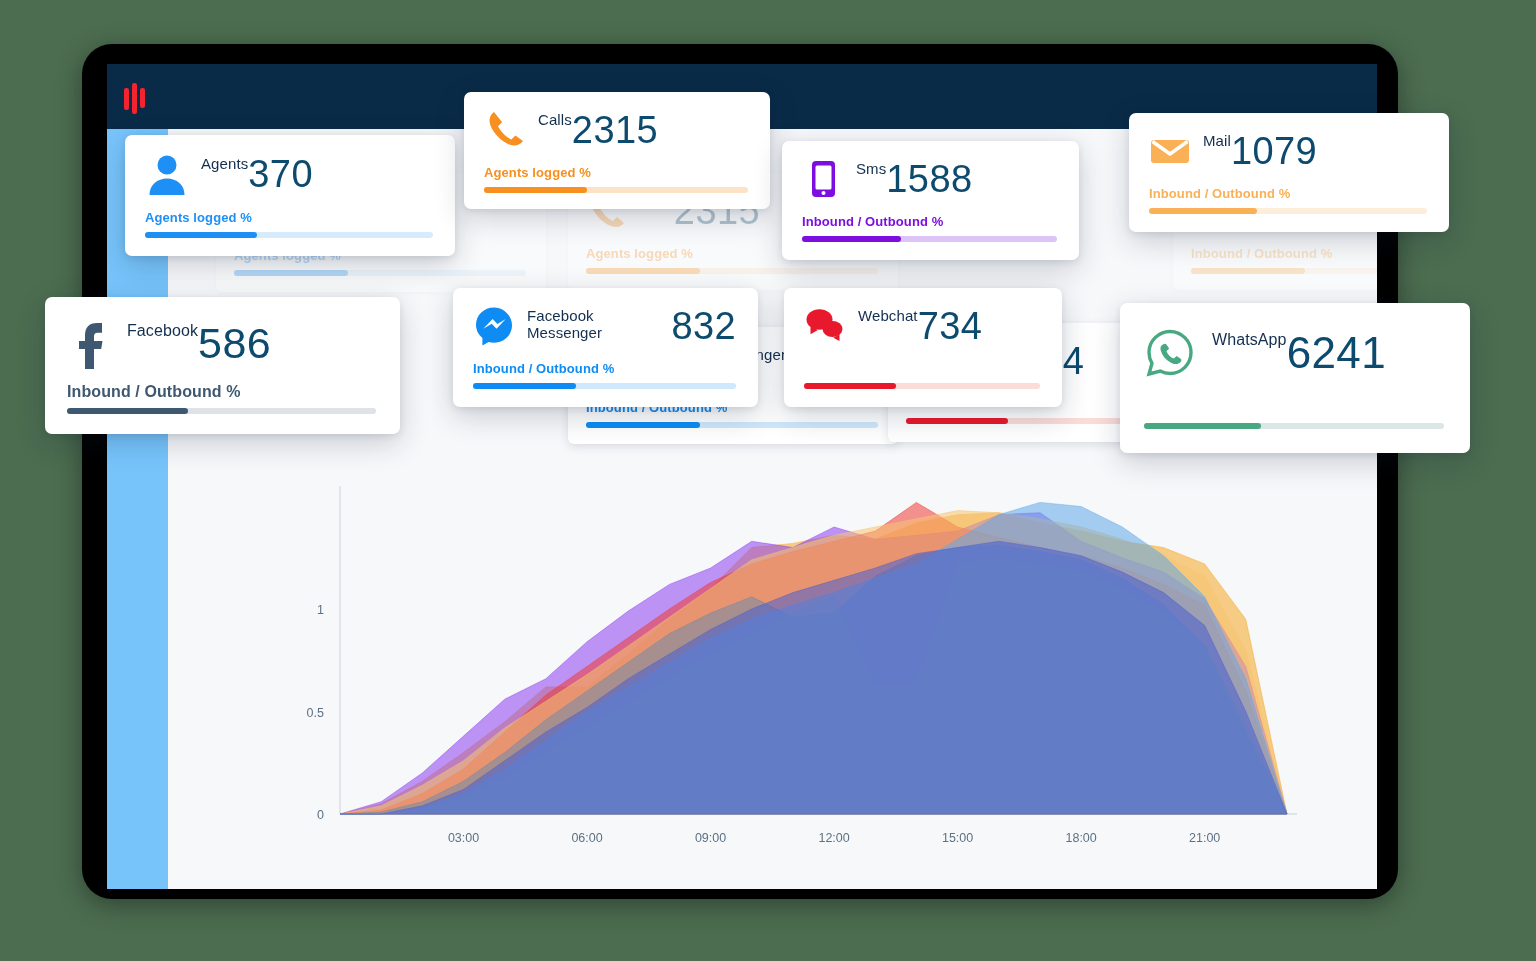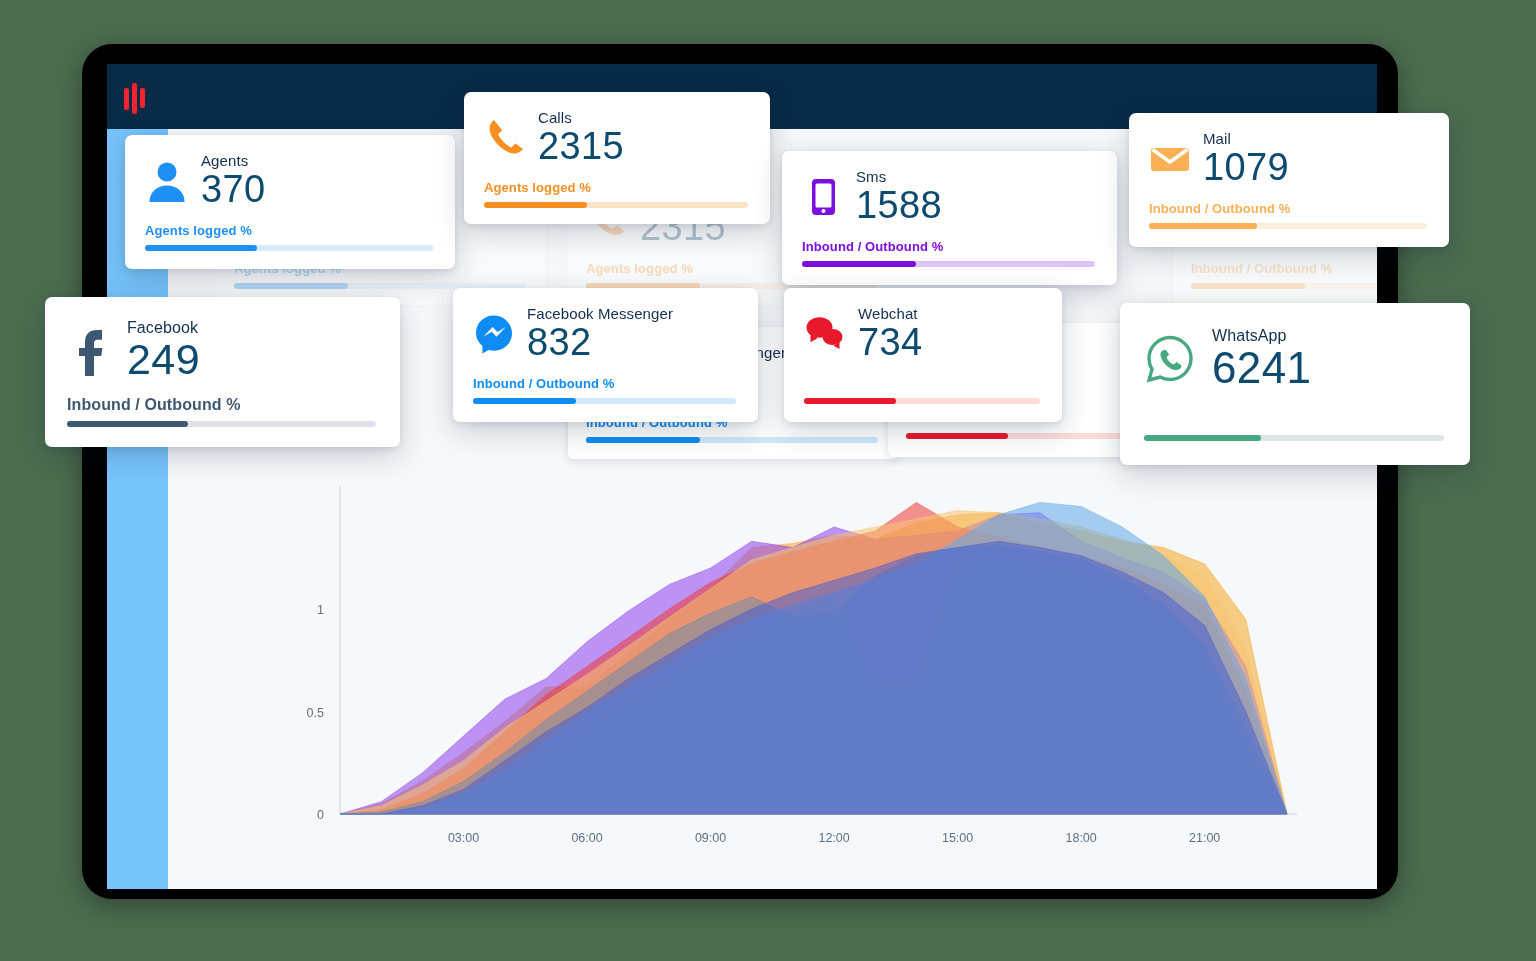--- a/index.html
+++ b/index.html
@@ -59,7 +59,7 @@
   }
   .card-head { display: flex; align-items: center; gap: 12px; }
   .card-icon { flex: 0 0 auto; display: flex; align-items: center; justify-content: center; }
-  .card-texts { display: flex; flex-direction: column; justify-content: space-between; }
+  .card-texts { display: flex; justify-content: space-between; }
   .card-label {
     font-size: 15px; color: #132f4f; letter-spacing: .1px;
     line-height: 1.15; margin-bottom: 1px;

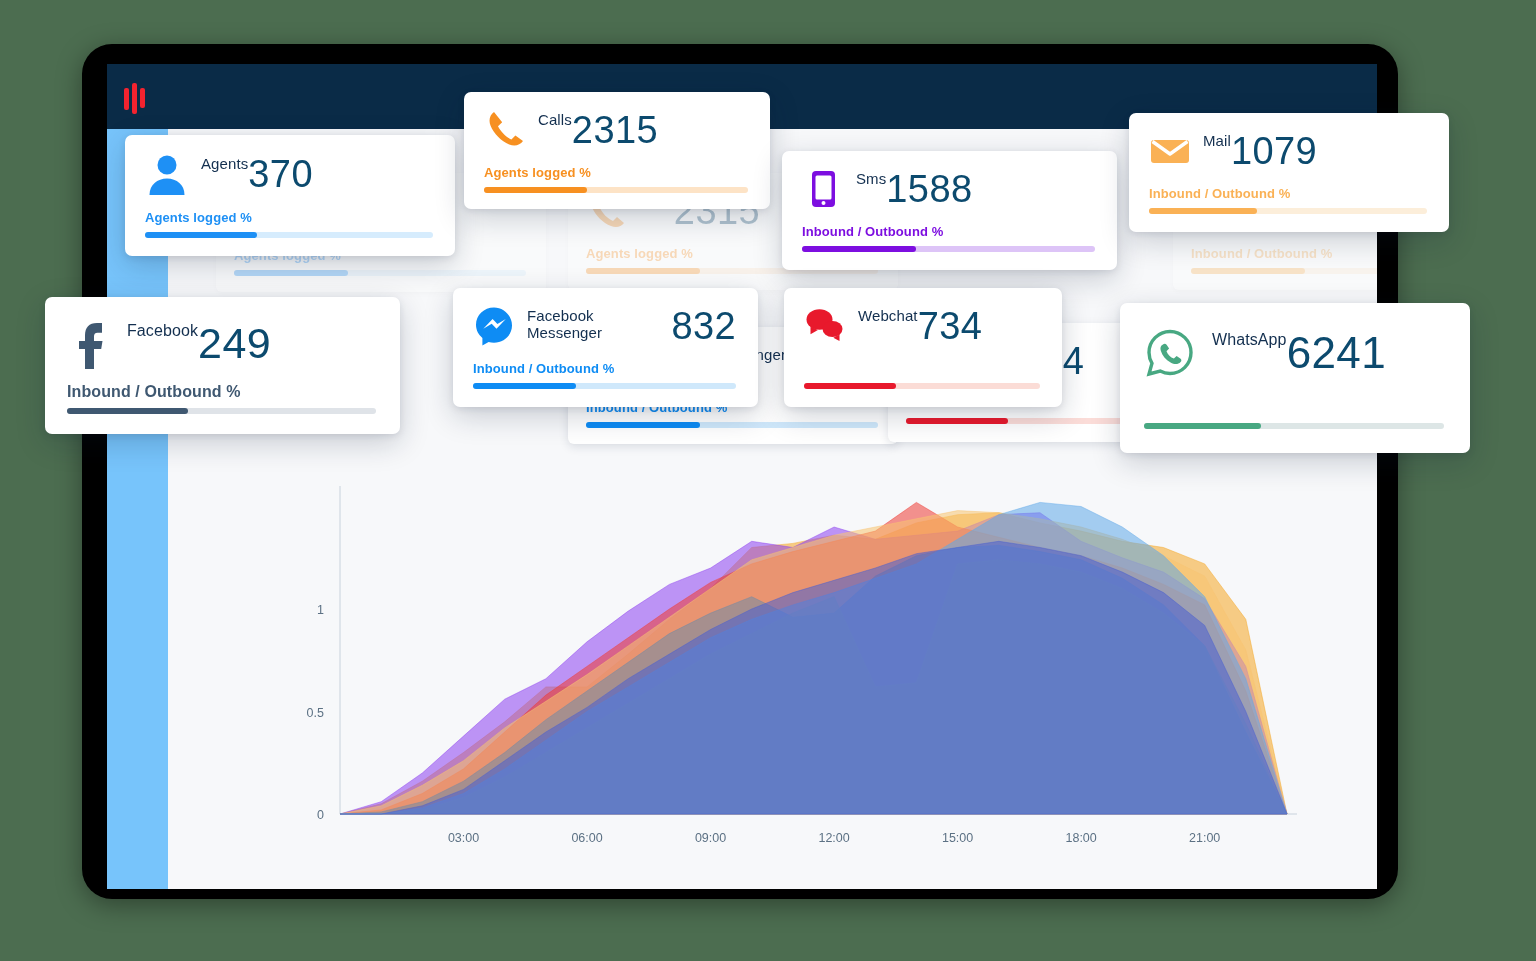--- a/index.html
+++ b/index.html
@@ -305,7 +305,7 @@
     </div>
   </div>
 
-  <div class="float" style="left:782px;top:151px;width:335px;">
+  <div class="float" style="left:782px;top:141px;width:297px;">
     <div class="card-head">
       <div class="card-icon">
         <svg class="ic-generic" viewBox="0 0 42 42">

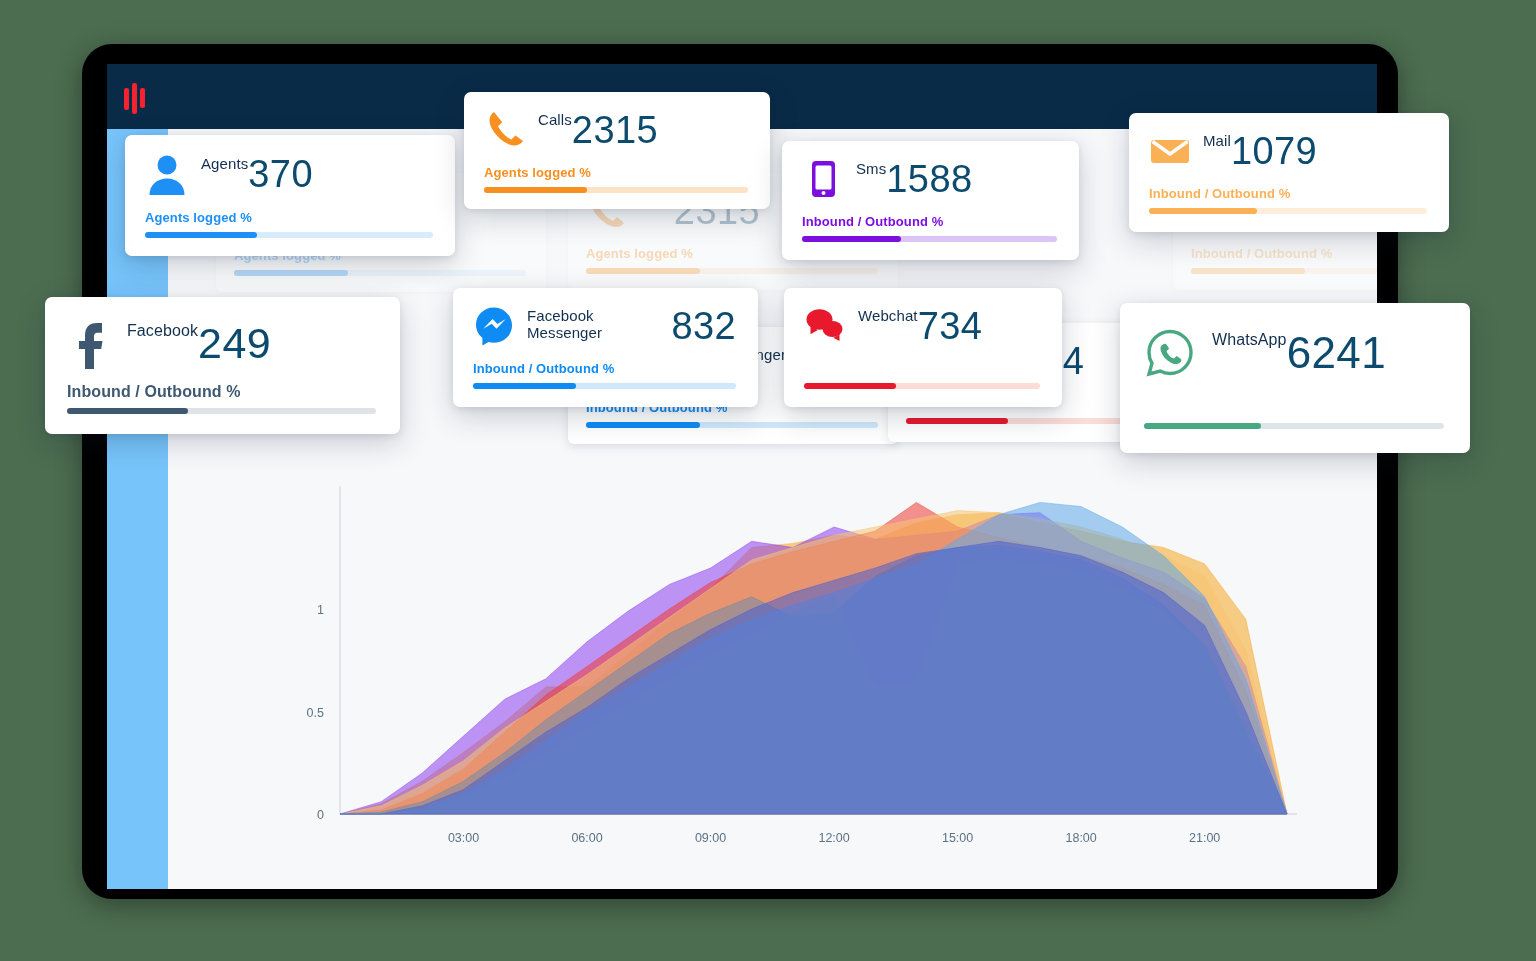--- a/index.html
+++ b/index.html
@@ -353,7 +353,7 @@
       </div>
       <div class="card-texts">
         <div class="card-label" style="font-size:16px">Facebook</div>
-        <div class="card-value" style="font-size:43px">249</div>
+        <div class="card-value" style="font-size:43px">586</div>
       </div>
     </div>
     <div class="bar-label" style="color:#3f5871;font-size:16px">Inbound / Outbound %</div>

